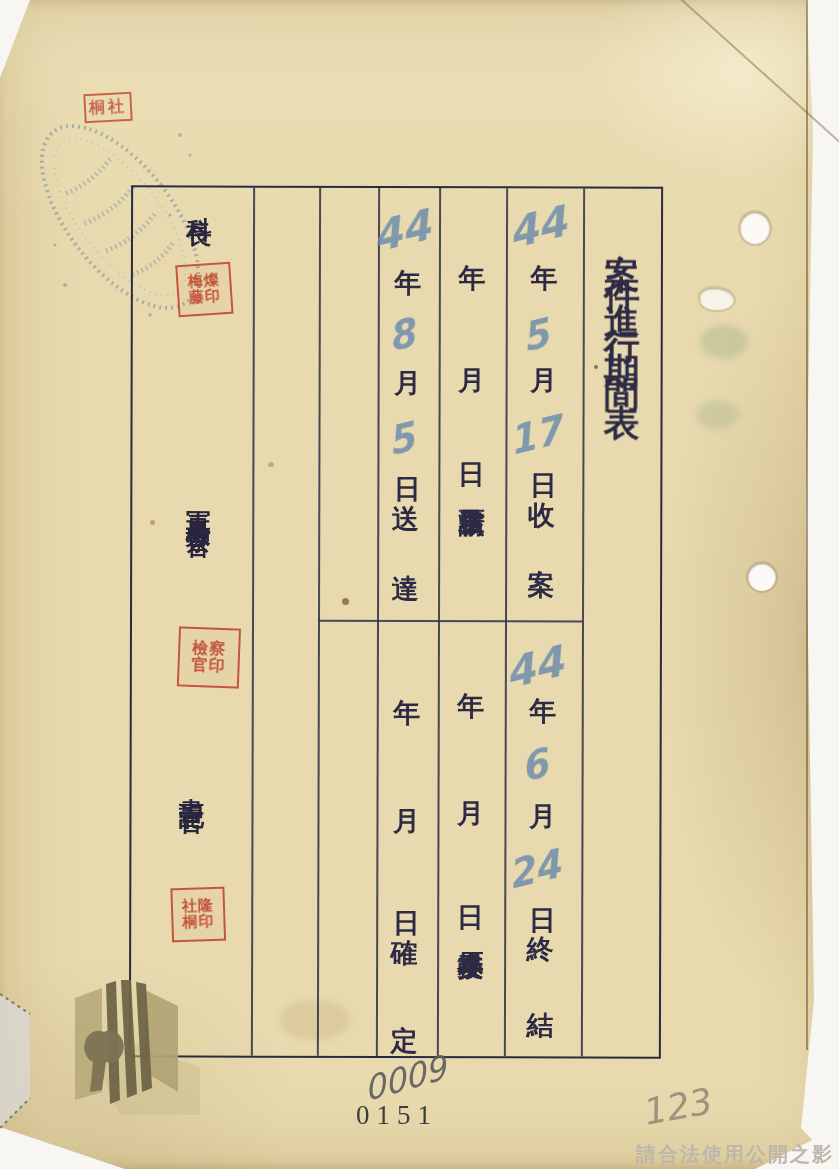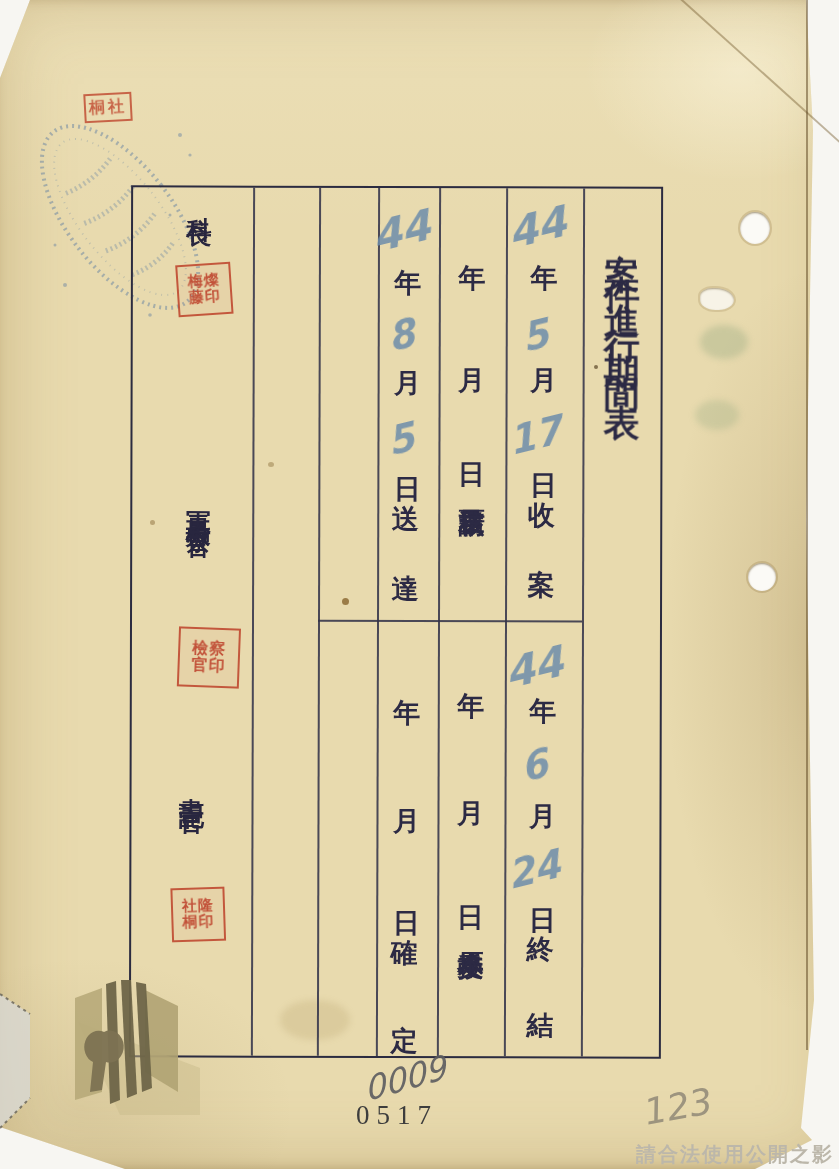--- a/index.html
+++ b/index.html
@@ -186,7 +186,7 @@
   </svg>
 
   <div class="hw-serial">0009</div>
-  <div class="stamp-serial">0517</div>
+  <div class="stamp-serial">0151</div>
   <div class="pencil-num">123</div>
   <div class="watermark">請合法使用公開之影像</div>
 </div>

